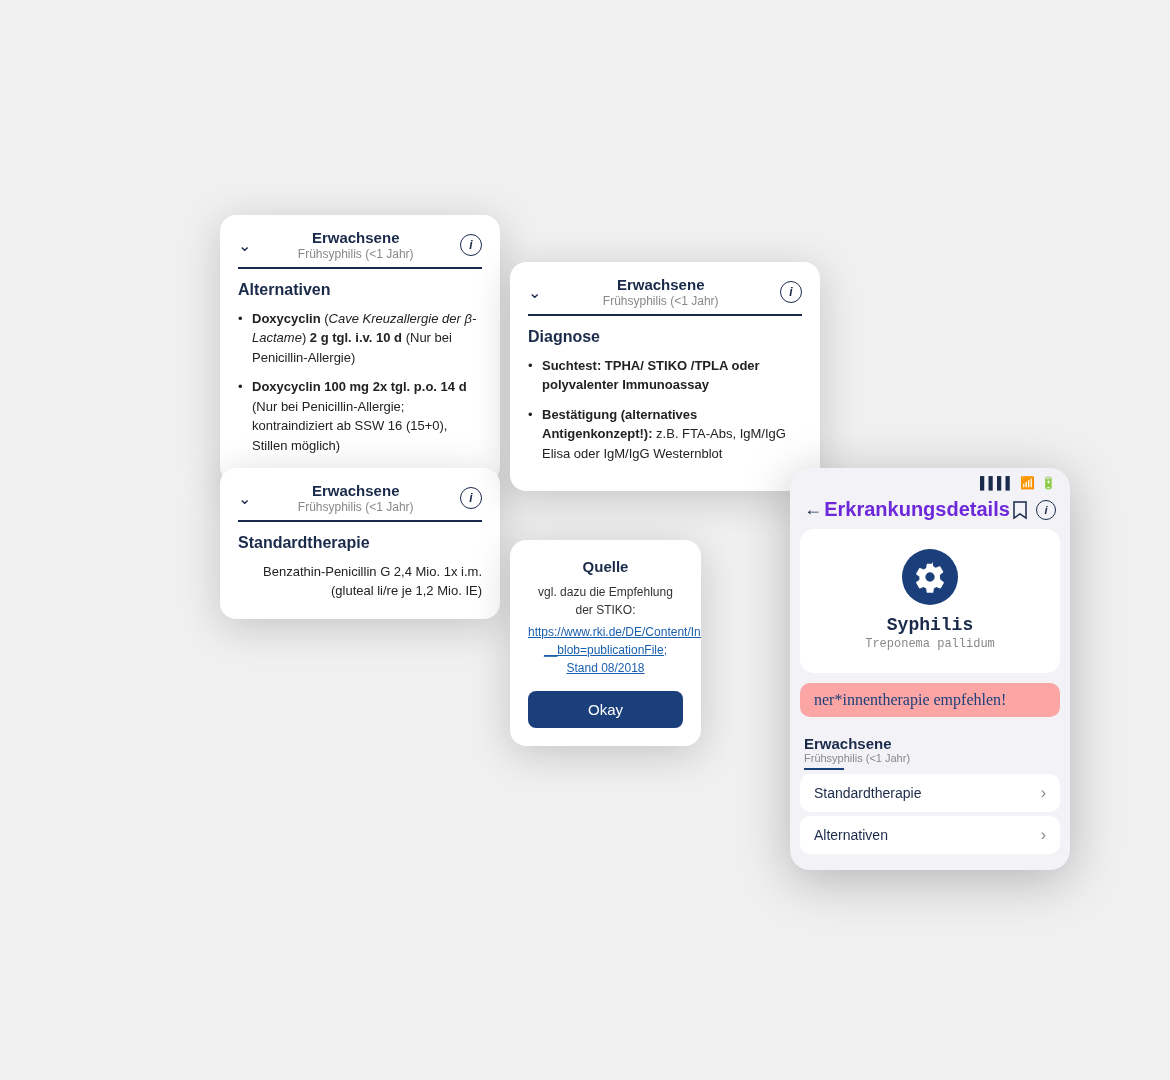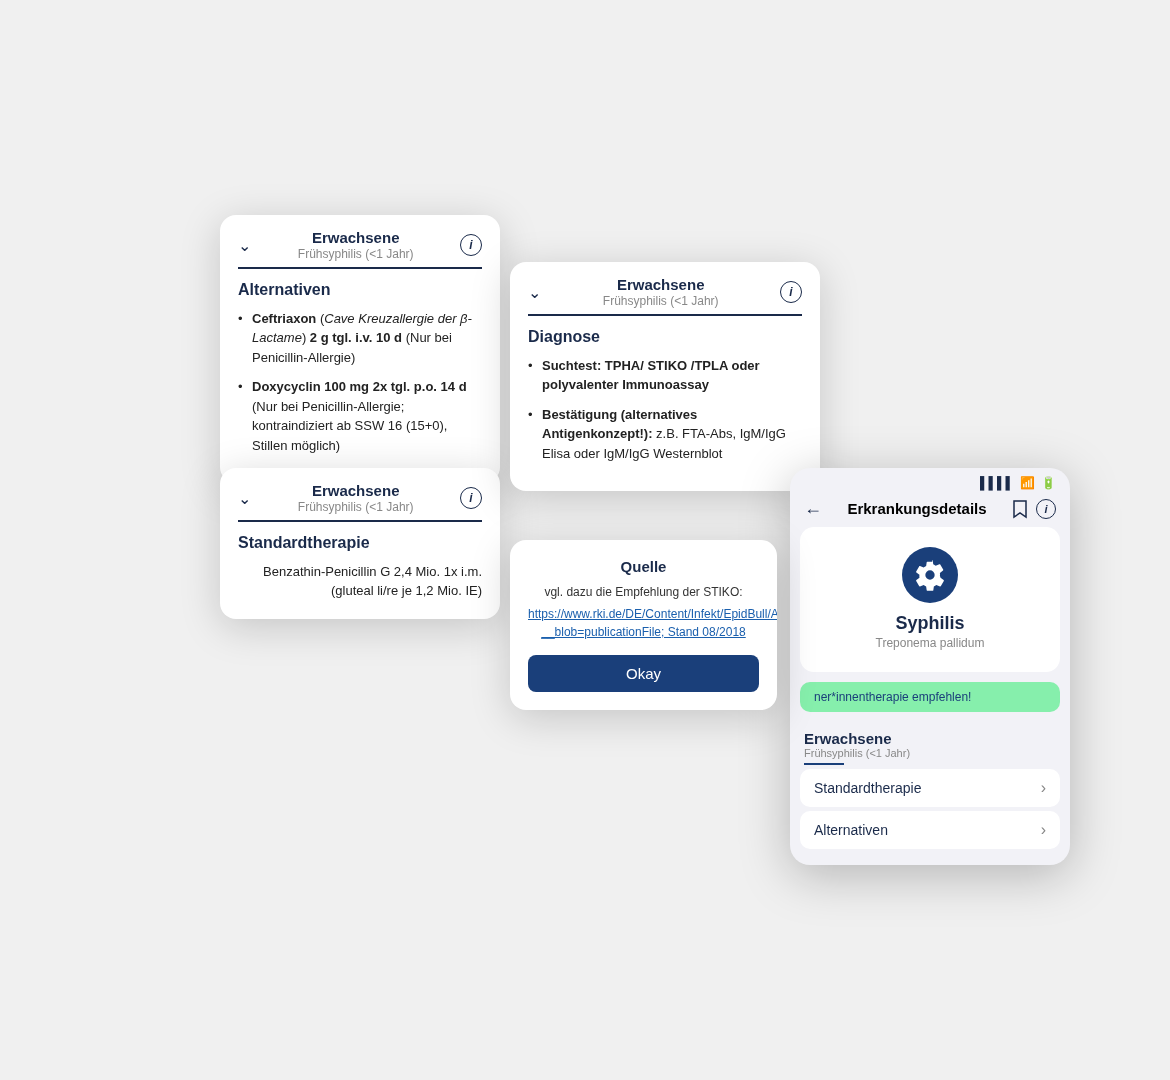--- a/index.html
+++ b/index.html
@@ -360,7 +360,7 @@
       <div class="section-title">Alternativen</div>
       <ul class="bullet-list">
         <li>
-          <b>Ceftriaxon</b> (<i>Cave Kreuzallergie der β-Lactame</i>) <b>2 g tgl. i.v. 10 d</b> (Nur bei Penicillin-Allergie)
+          <b>Doxycyclin</b> (<i>Cave Kreuzallergie der β-Lactame</i>) <b>2 g tgl. i.v. 10 d</b> (Nur bei Penicillin-Allergie)
         </li>
         <li>
           <b>Doxycyclin 100 mg 2x tgl. p.o. 14 d</b> (Nur bei Penicillin-Allergie; kontraindiziert ab SSW 16 (15+0), Stillen möglich)

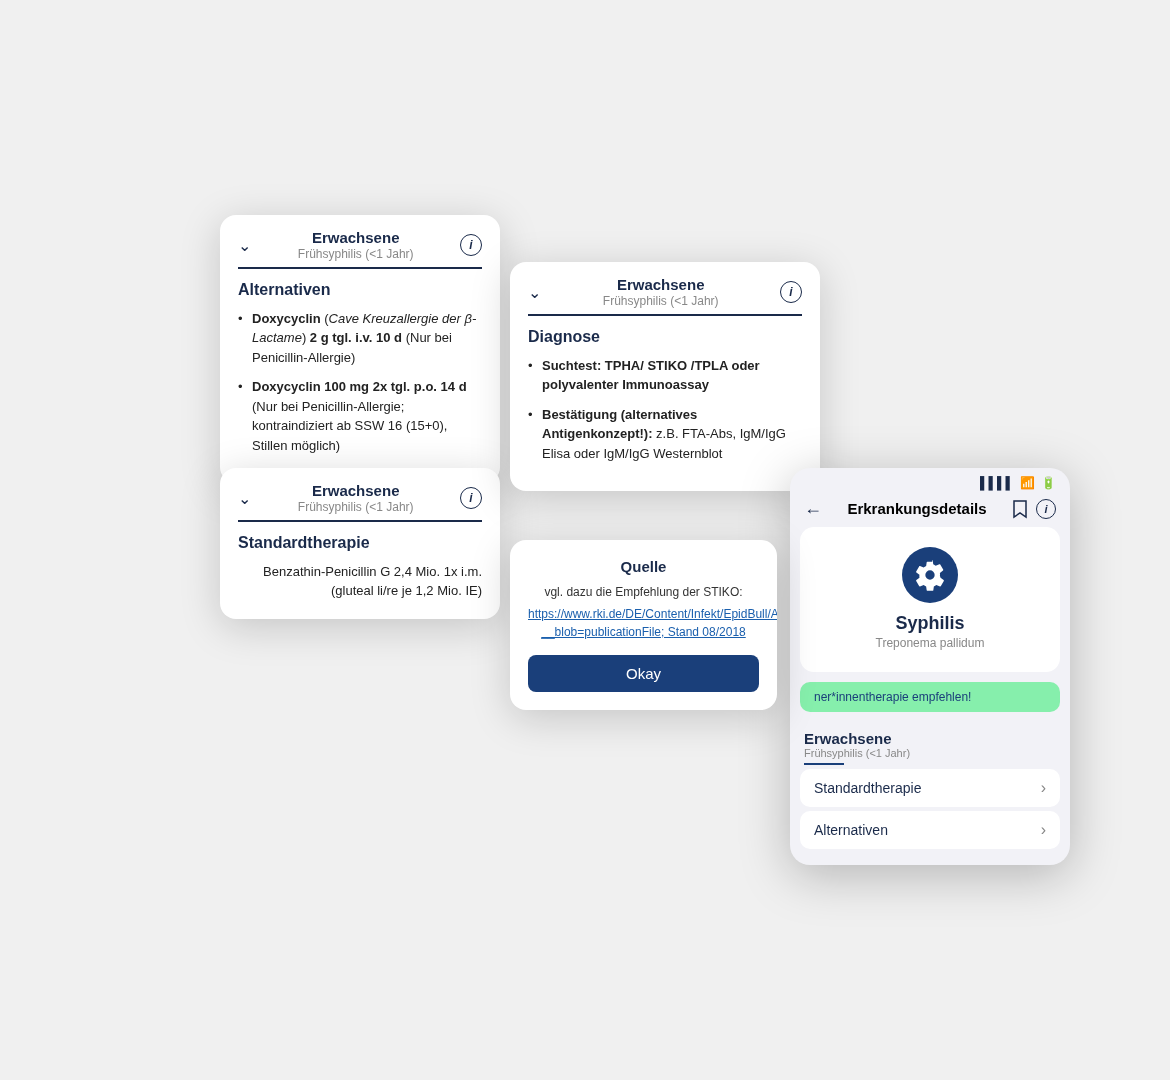--- a/index.html
+++ b/index.html
@@ -239,9 +239,9 @@
     }
 
     .mobile-nav-title {
-      font-size: 15px;
-      font-weight: 600;
-      color: #000000;
+      font-size: 20px;
+      font-weight: 600;
+      color: #6d28d9;
       text-align: center;
     }
 

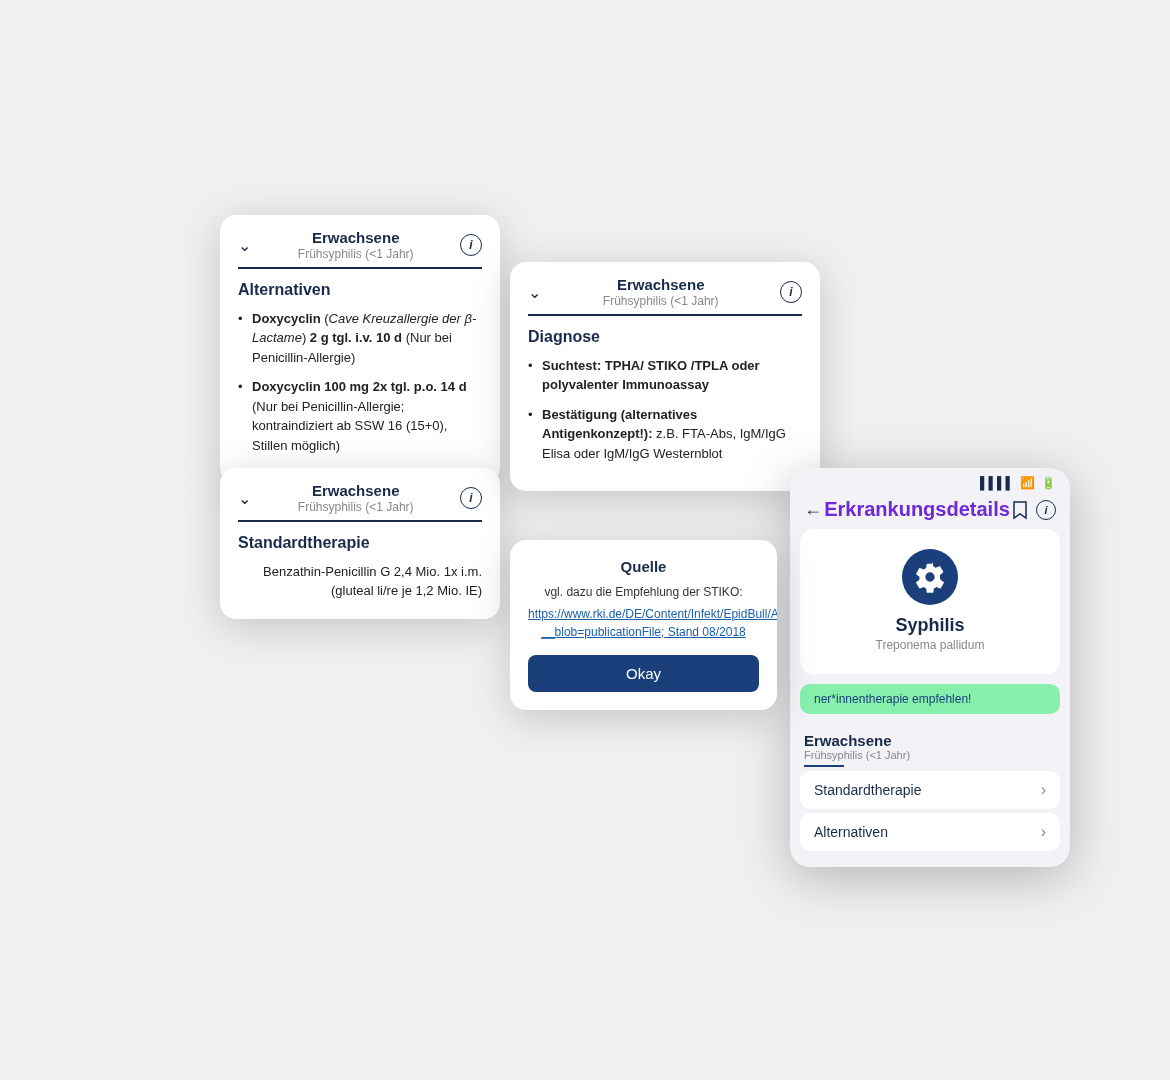--- a/index.html
+++ b/index.html
@@ -147,7 +147,7 @@
 
     
     .card-4 {
-      width: 267px;
+      width: 191px;
       left: 510px;
       top: 540px;
       z-index: 5;

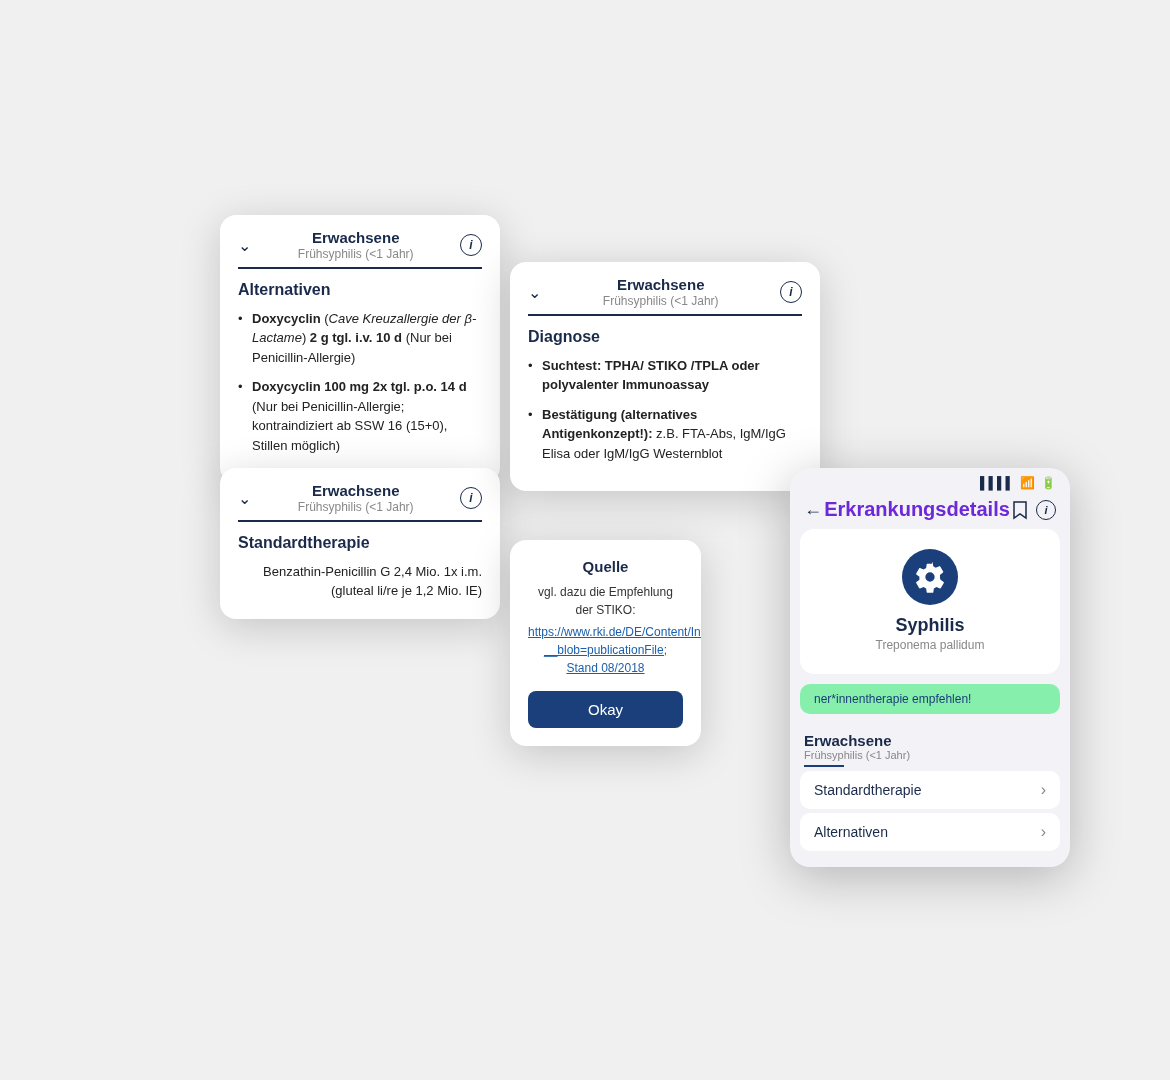--- a/index.html
+++ b/index.html
@@ -256,6 +256,7 @@
       margin: 0 10px 10px 10px;
       border-radius: 14px;
       overflow: hidden;
+      font-family: Liberation Mono, monospace;
     }
 
     .disease-icon-area {

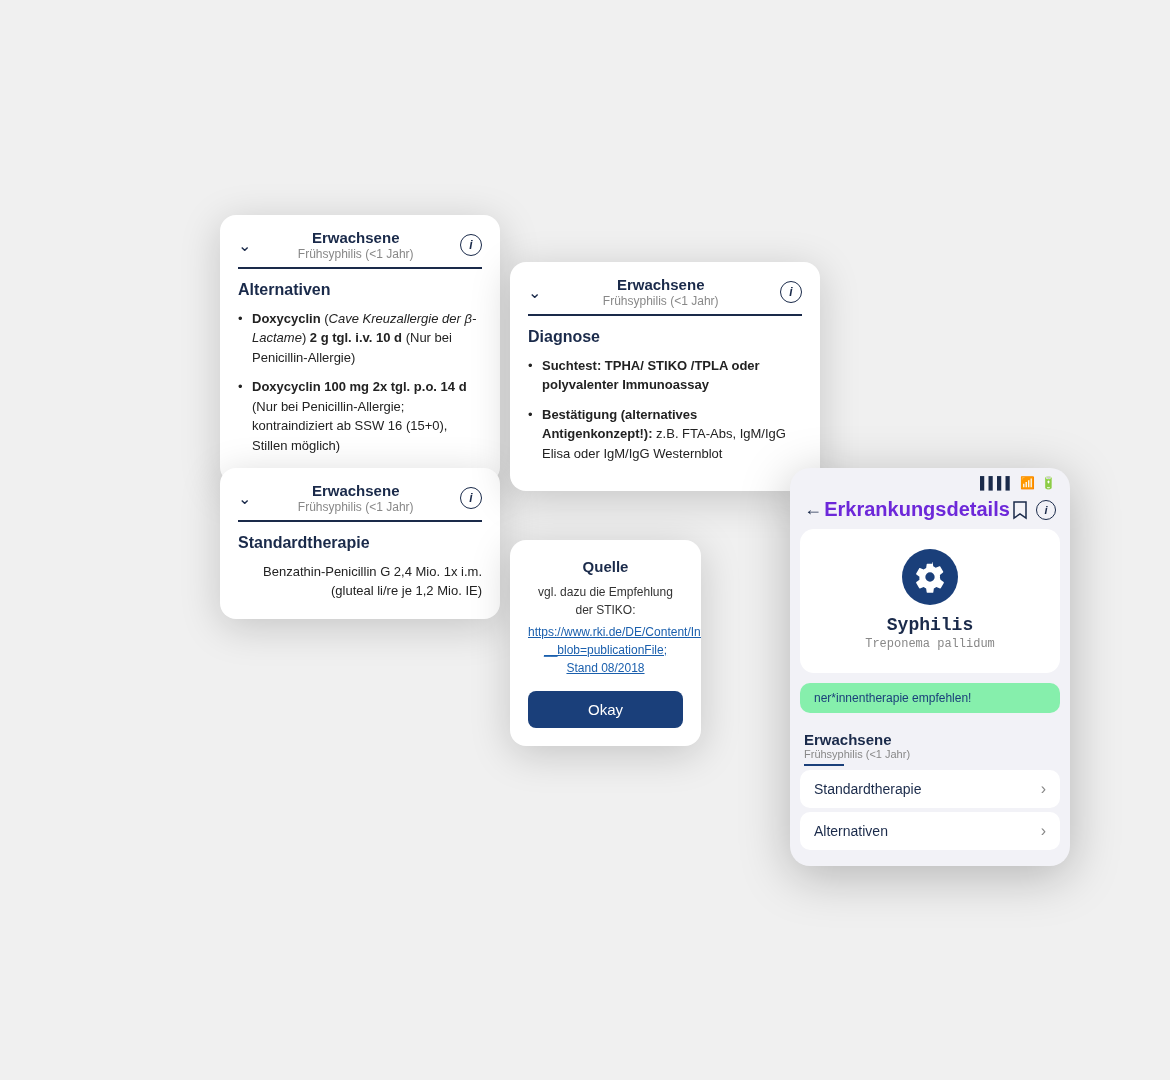--- a/index.html
+++ b/index.html
@@ -298,13 +298,14 @@
     }
 
     .expert-banner {
-      background: #86efac;
+      background: #fca5a5;
       padding: 8px 14px;
       margin: 0 10px;
       border-radius: 10px;
-      font-size: 12px;
+      font-size: 16px;
       color: #1a3f7a;
       margin-bottom: 8px;
+      font-family: Liberation Serif, serif;
     }
 
     .mobile-section-header {

